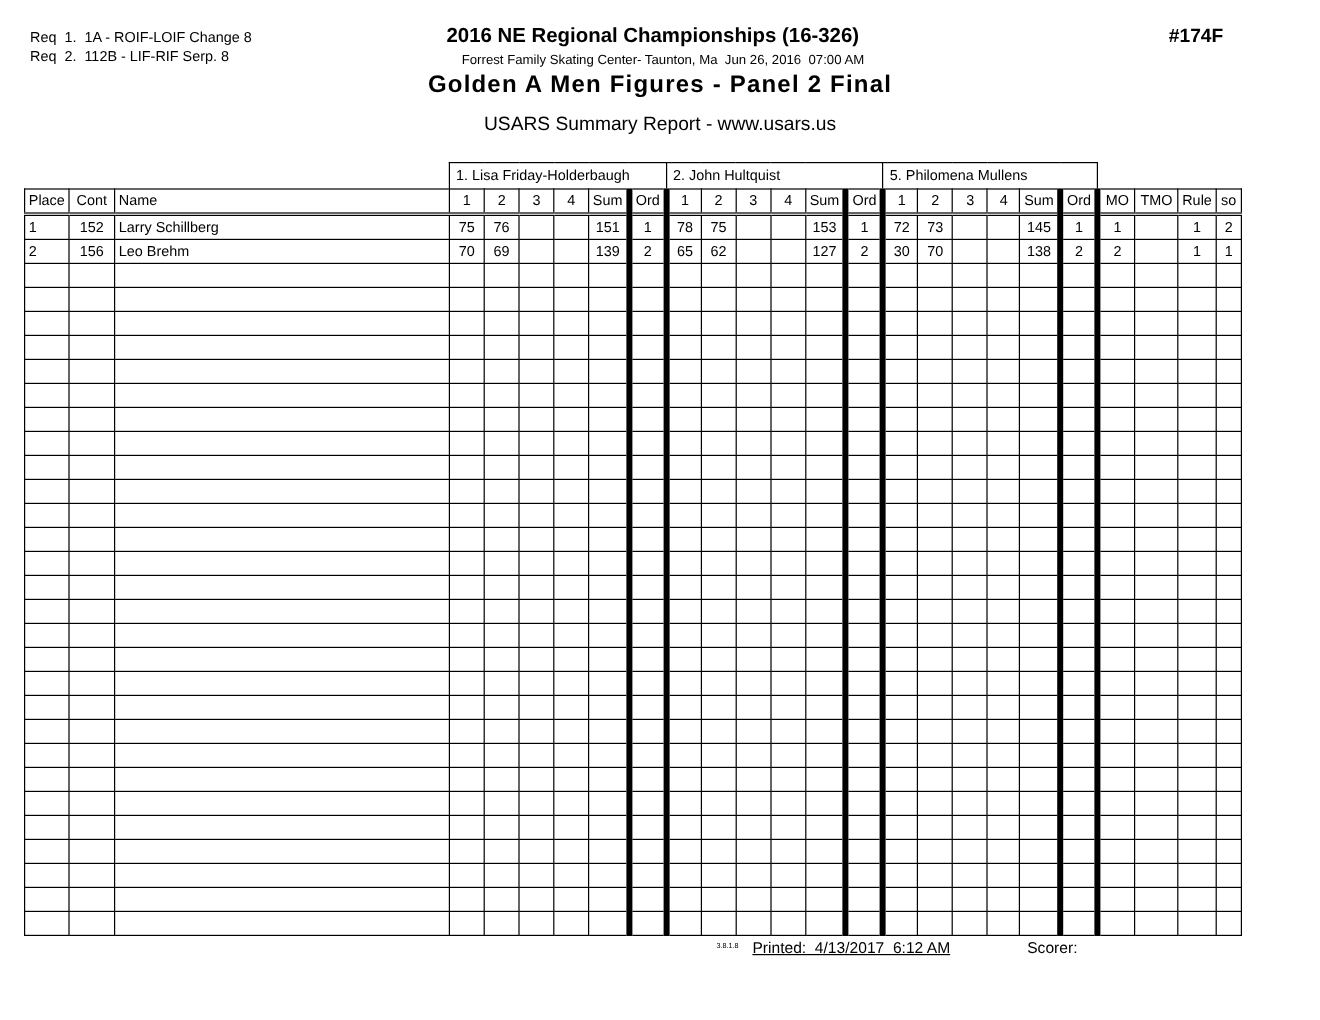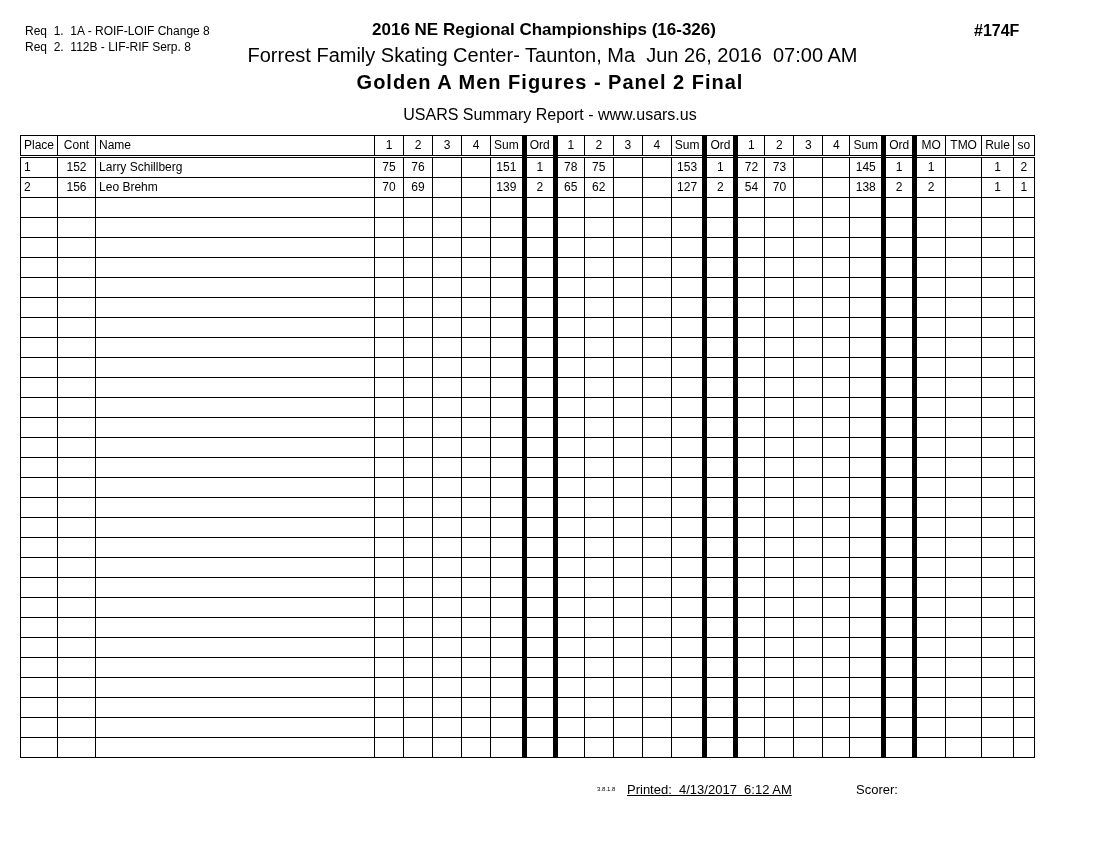--- a/index.html
+++ b/index.html
@@ -13,7 +13,7 @@
   .doc-num{position:absolute;left:974px;top:22px;font-size:16px;font-weight:bold;}
   .titles{position:absolute;left:0;top:20px;width:1100px;text-align:center;}
   .title-main{font-size:17px;font-weight:bold;white-space:pre;margin:0 12px 4px 0;}
-  .title-venue{font-size:20px;white-space:pre;margin:0 0 4px 5px;}
+  .title-venue{font-size:11px;white-space:pre;margin:0 0 4px 5px;}
   .title-event{font-size:20px;font-weight:bold;letter-spacing:1px;white-space:pre;margin:0 0 4px 0;}
   .title-report{font-size:16px;white-space:pre;margin:12px;text-align:center;}
   

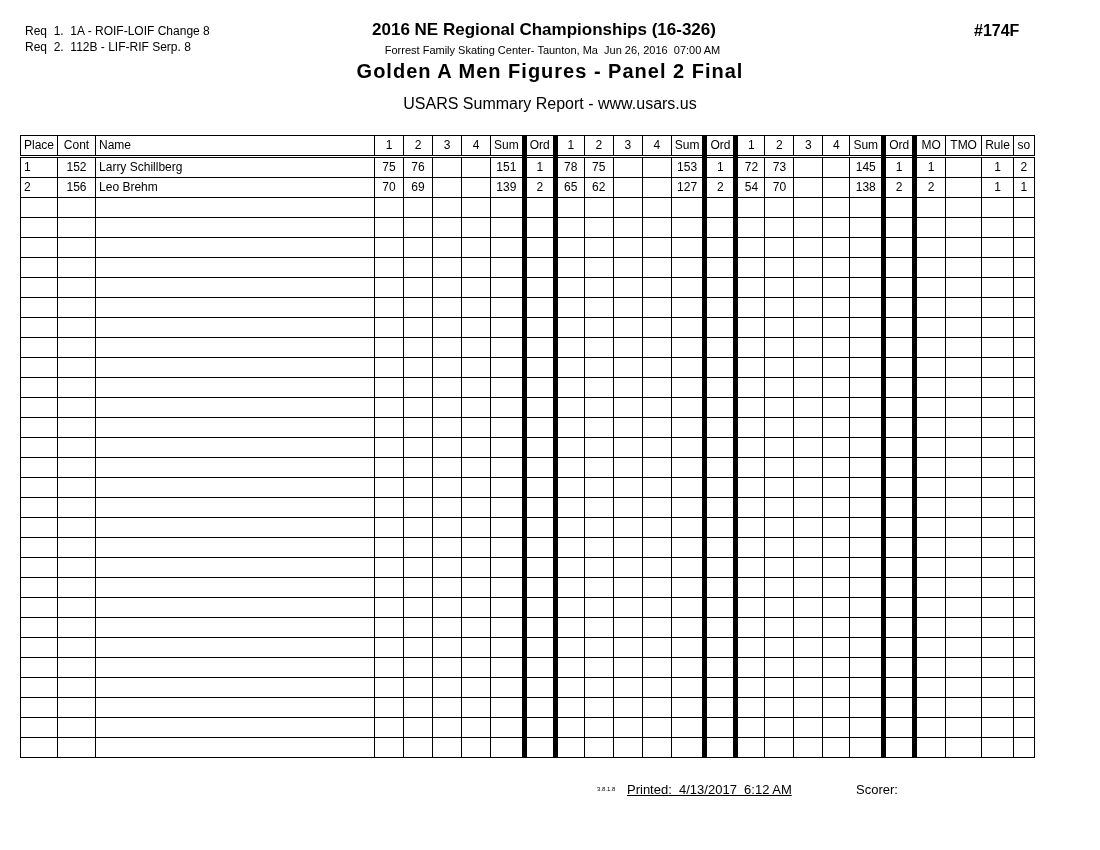--- a/index.html
+++ b/index.html
@@ -85,6 +85,13 @@
         <col style="width:21px">
     </colgroup>
     <thead>
+      <tr class="judge-row">
+        <th class="spacer" colspan="3"></th>
+        <th colspan="6">1.  Lisa Friday-Holderbaugh</th>
+        <th colspan="6">2.  John Hultquist</th>
+        <th colspan="6">5.  Philomena Mullens</th>
+        <th class="spacer" colspan="4"></th>
+      </tr>
       <tr class="hdr">
         <th class="l">Place</th>
         <th class="c">Cont</th>

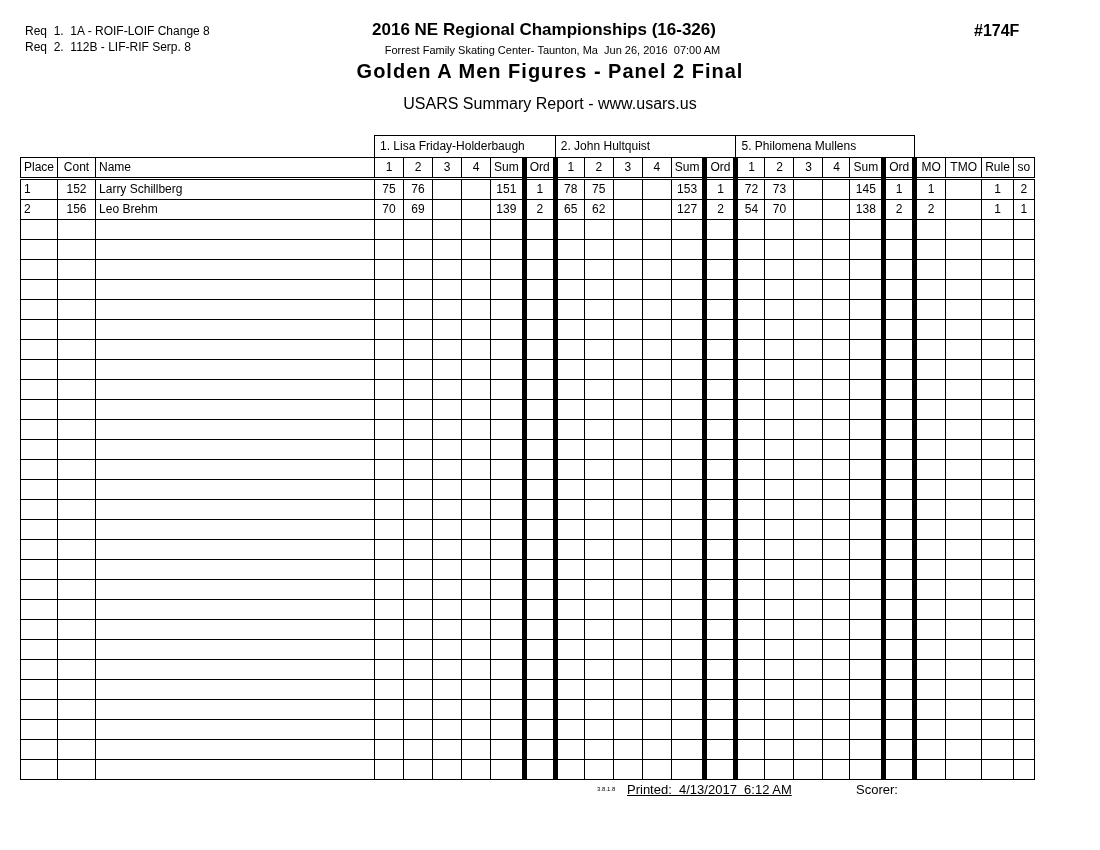--- a/index.html
+++ b/index.html
@@ -168,7 +168,7 @@
           <td class="c"></td>
           <td class="c">127</td>
           <td class="c b ord">2</td>
-          <td class="c">54</td>
+          <td class="c">30</td>
           <td class="c">70</td>
           <td class="c"></td>
           <td class="c"></td>

